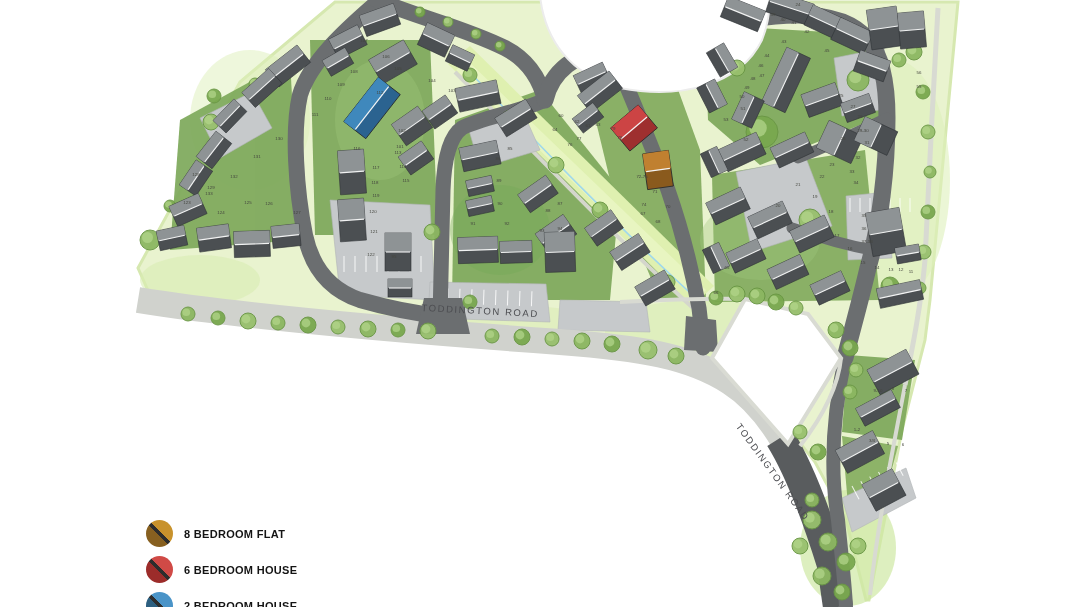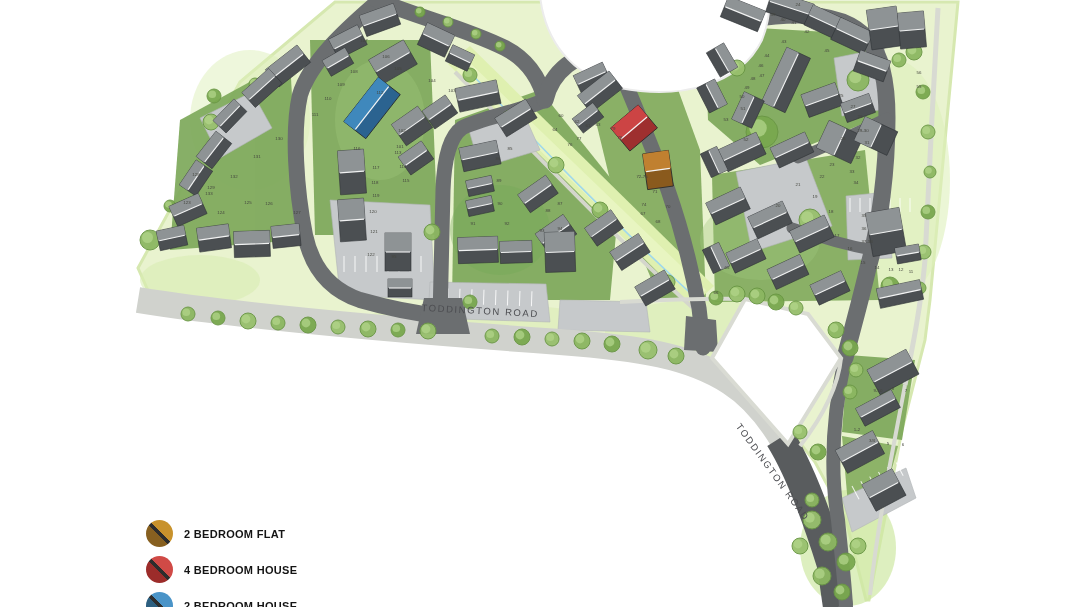--- a/index.html
+++ b/index.html
@@ -892,7 +892,7 @@
 <div class="legend">
   <div class="legend-item" style="top:520px">
     <span class="legend-swatch" id="sw0" style="background: linear-gradient(225deg, rgb(200, 146, 44) 0px, rgb(200, 146, 44) 45%, rgb(45, 45, 45) 45%, rgb(45, 45, 45) 55%, rgb(135, 96, 32) 55%, rgb(135, 96, 32) 100%);"></span>
-    <span class="legend-label">2 BEDROOM FLAT</span>
+    <span class="legend-label">8 BEDROOM FLAT</span>
   </div>
   <div class="legend-item" style="top:556px">
     <span class="legend-swatch" id="sw1" style="background: linear-gradient(225deg, rgb(208, 74, 70) 0px, rgb(208, 74, 70) 45%, rgb(45, 45, 45) 45%, rgb(45, 45, 45) 55%, rgb(156, 44, 42) 55%, rgb(156, 44, 42) 100%);"></span>

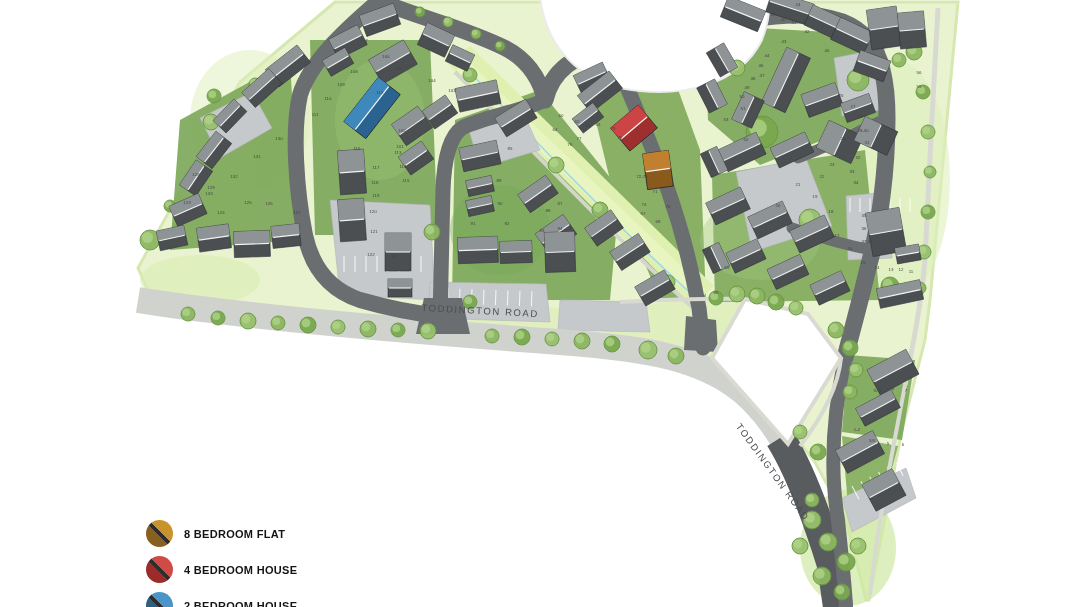--- a/index.html
+++ b/index.html
@@ -896,7 +896,7 @@
   </div>
   <div class="legend-item" style="top:556px">
     <span class="legend-swatch" id="sw1" style="background: linear-gradient(225deg, rgb(208, 74, 70) 0px, rgb(208, 74, 70) 45%, rgb(45, 45, 45) 45%, rgb(45, 45, 45) 55%, rgb(156, 44, 42) 55%, rgb(156, 44, 42) 100%);"></span>
-    <span class="legend-label">4 BEDROOM HOUSE</span>
+    <span class="legend-label">6 BEDROOM HOUSE</span>
   </div>
   <div class="legend-item" style="top:592px">
     <span class="legend-swatch" id="sw2" style="background: linear-gradient(225deg, rgb(74, 148, 200) 0px, rgb(74, 148, 200) 45%, rgb(45, 45, 45) 45%, rgb(45, 45, 45) 55%, rgb(45, 95, 128) 55%, rgb(45, 95, 128) 100%);"></span>

